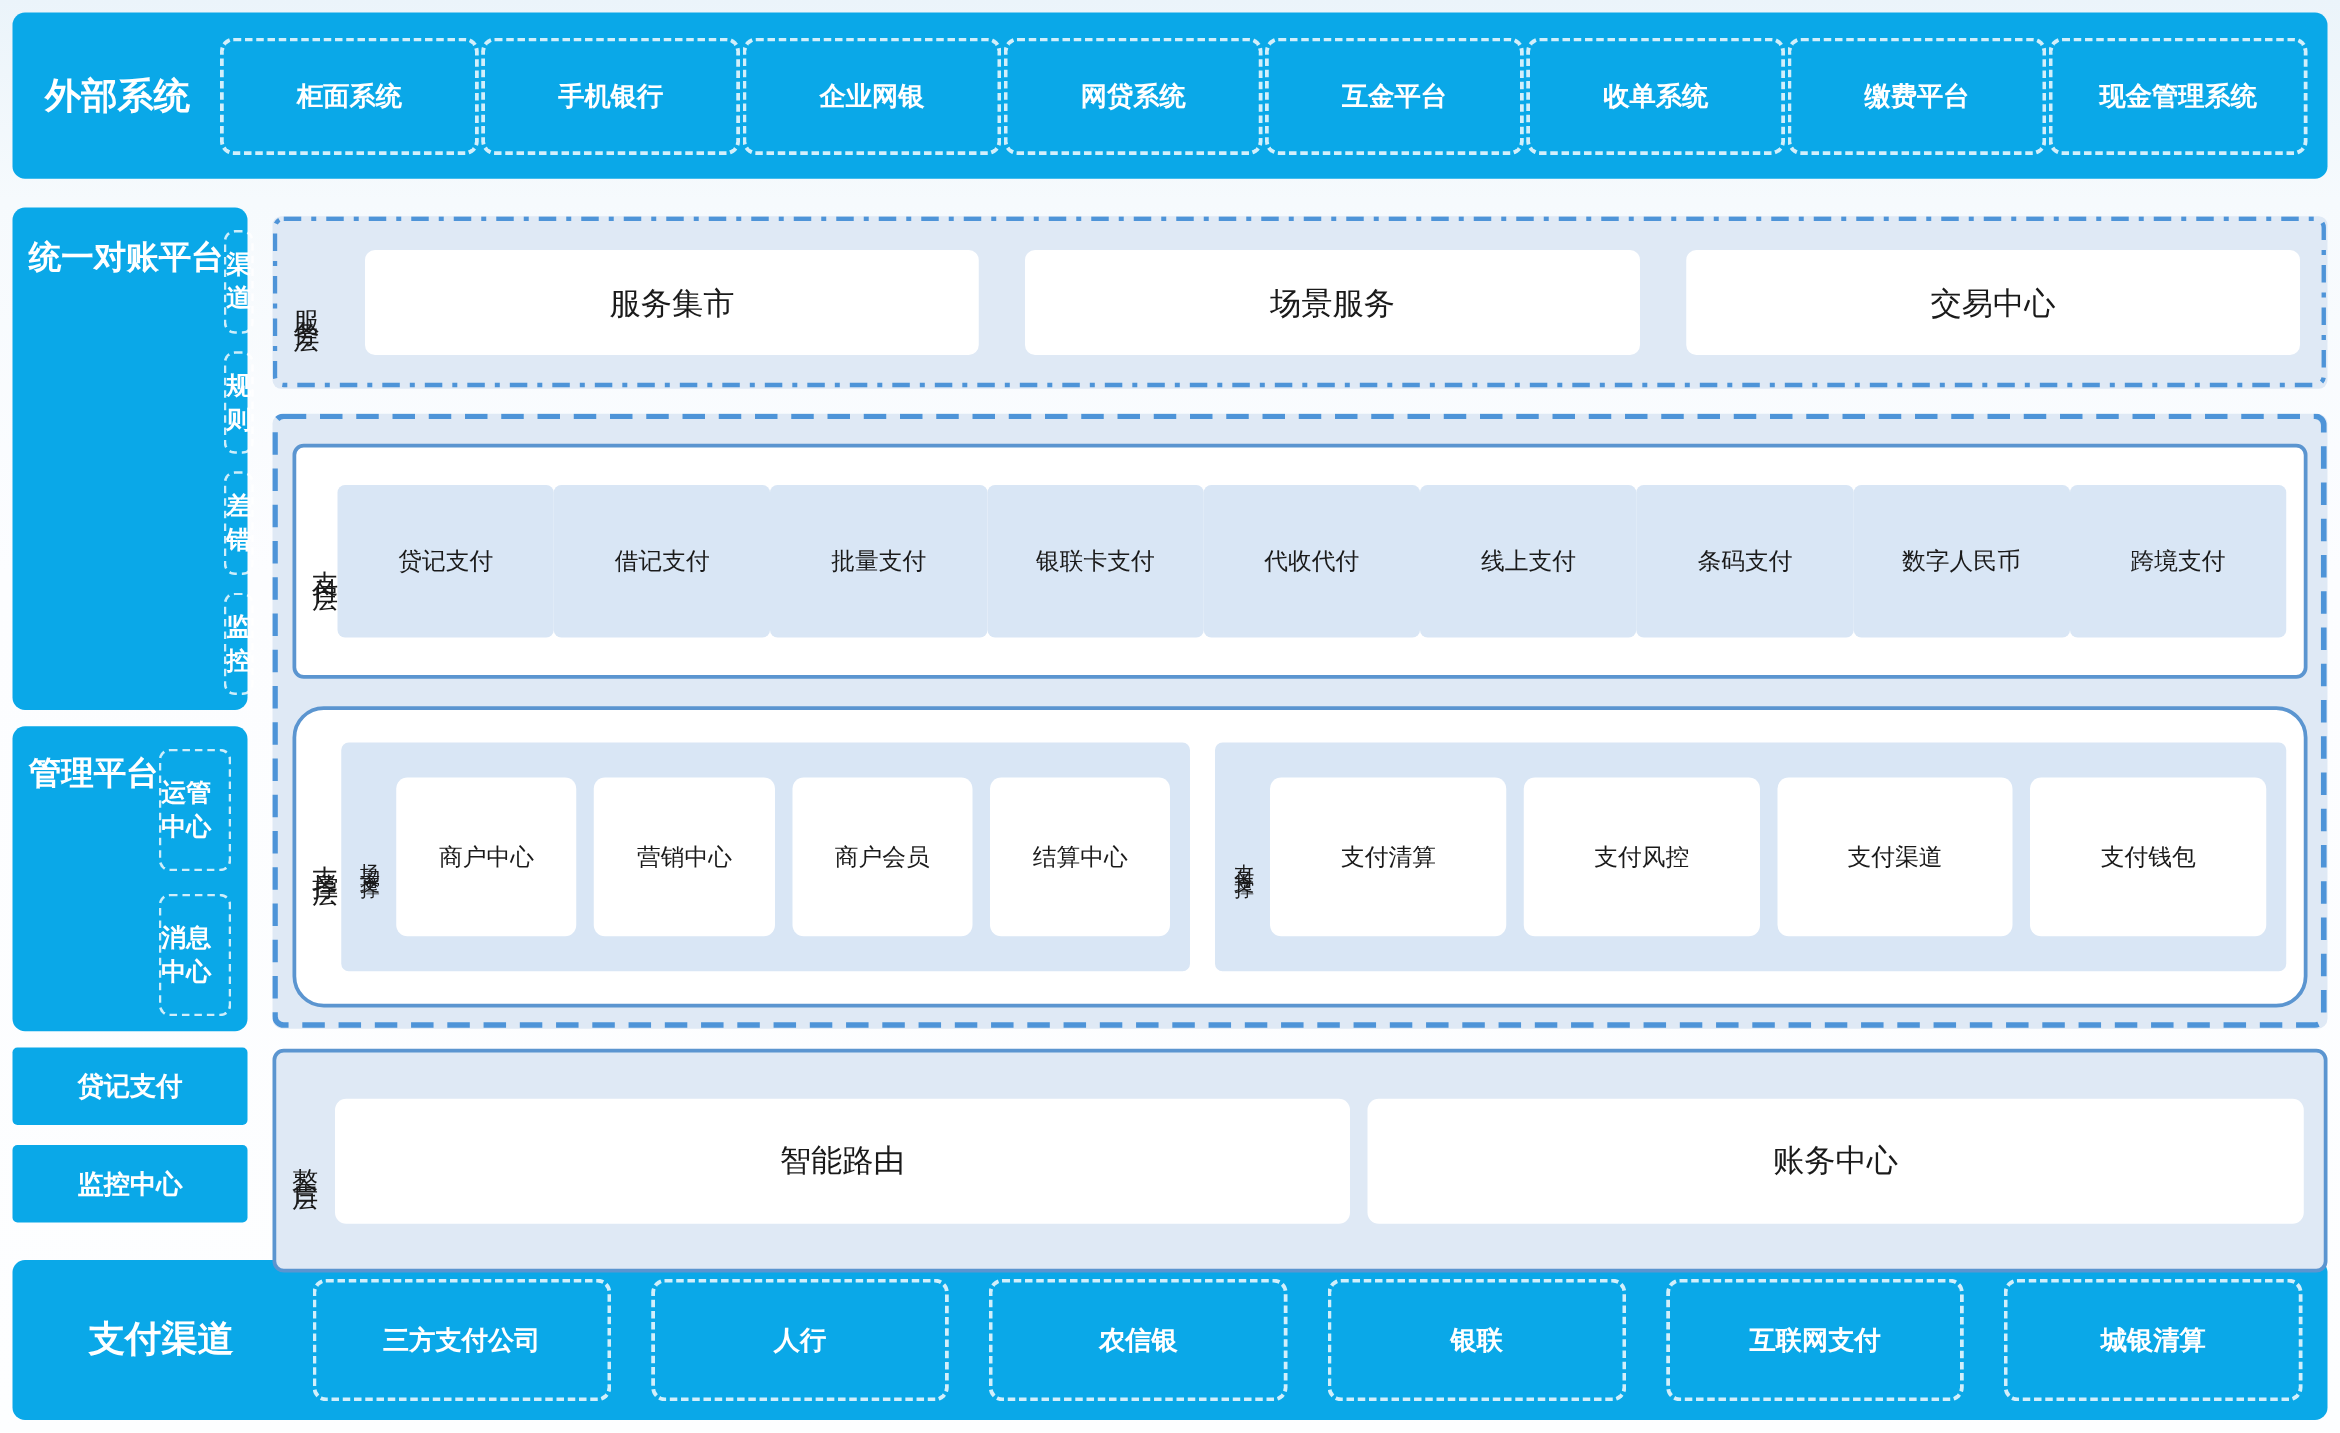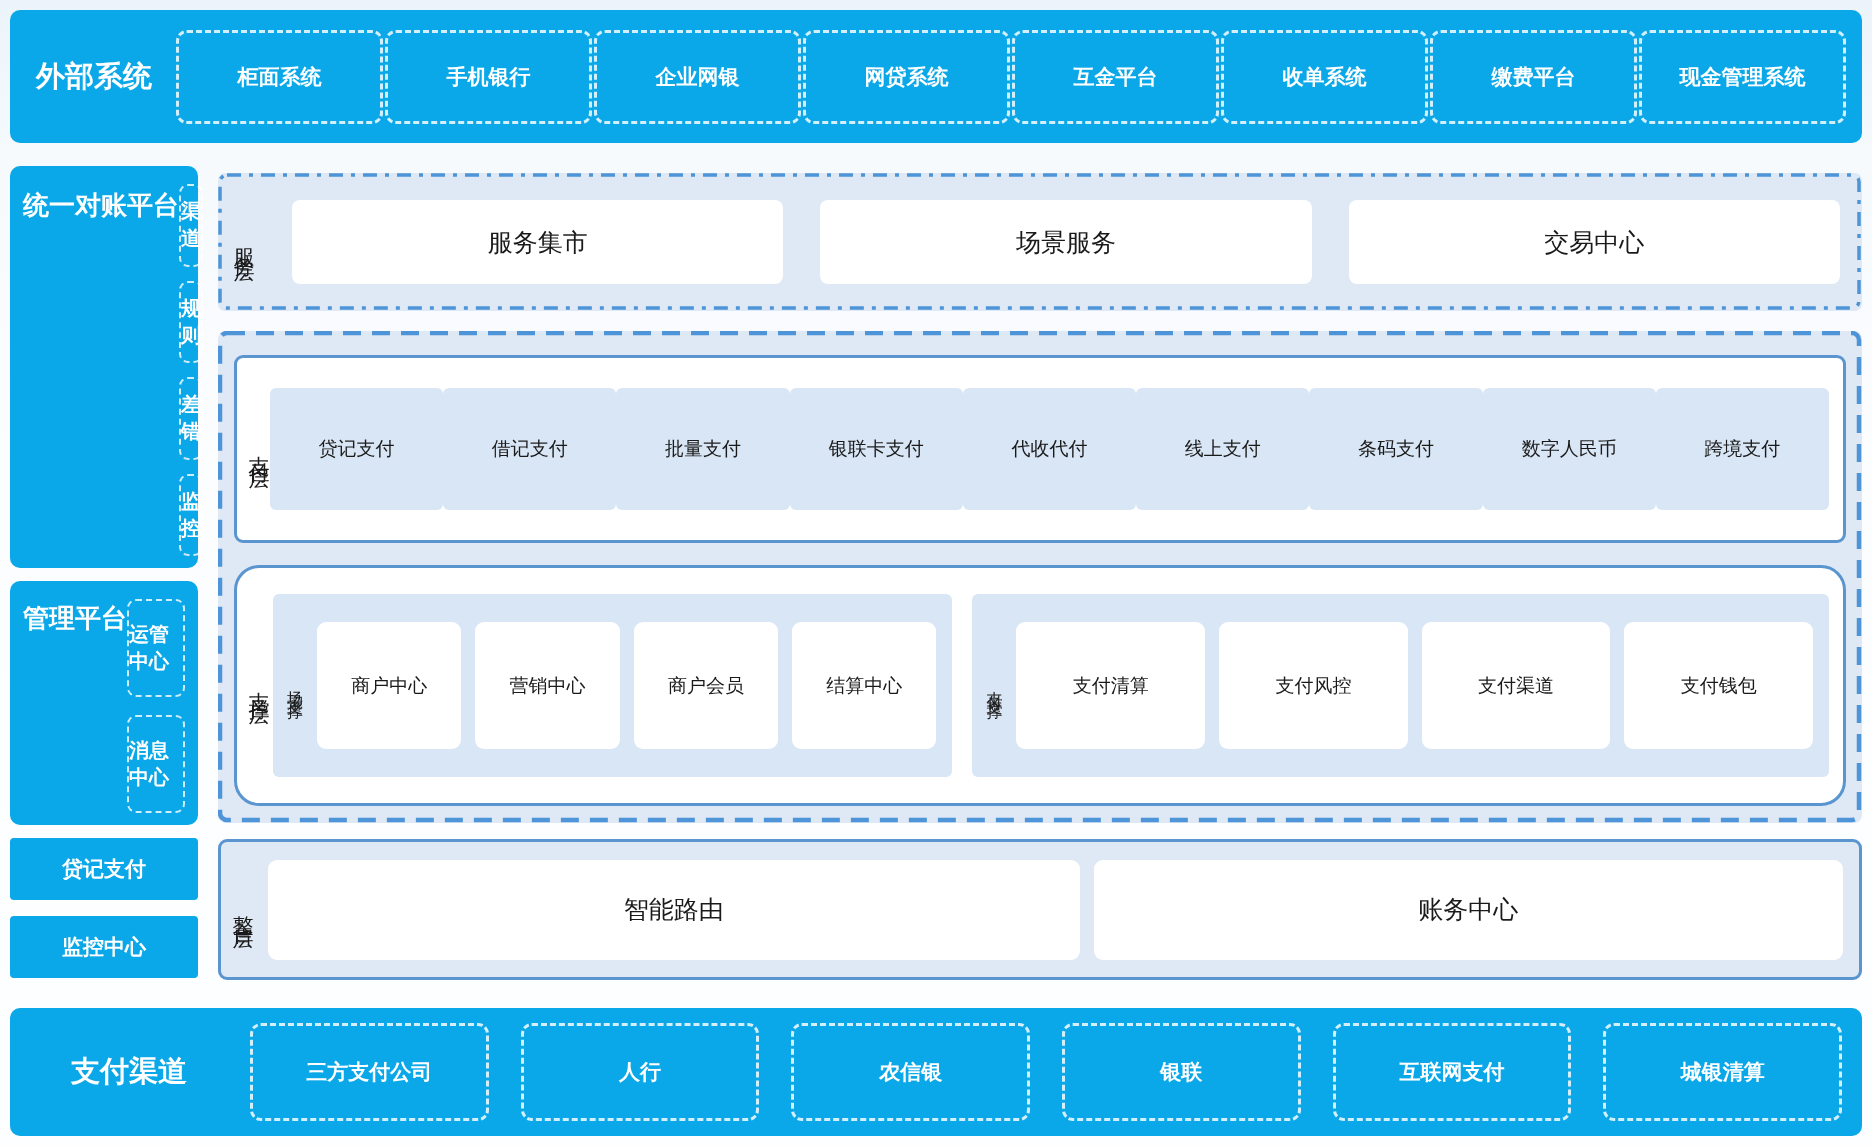--- a/index.html
+++ b/index.html
@@ -101,7 +101,7 @@
     display:flex;align-items:center;justify-content:center;font-size:19px;
   }
   .integration-box{
-    height:141px;flex:none;box-sizing:border-box;margin-top:16px;
+    height:179px;flex:none;box-sizing:border-box;margin-top:16px;
     background:#dfe9f5;border:3px solid #5b95d0;border-radius:9px;
     display:flex;align-items:center;gap:14px;padding:0 16px 0 12px;
   }

